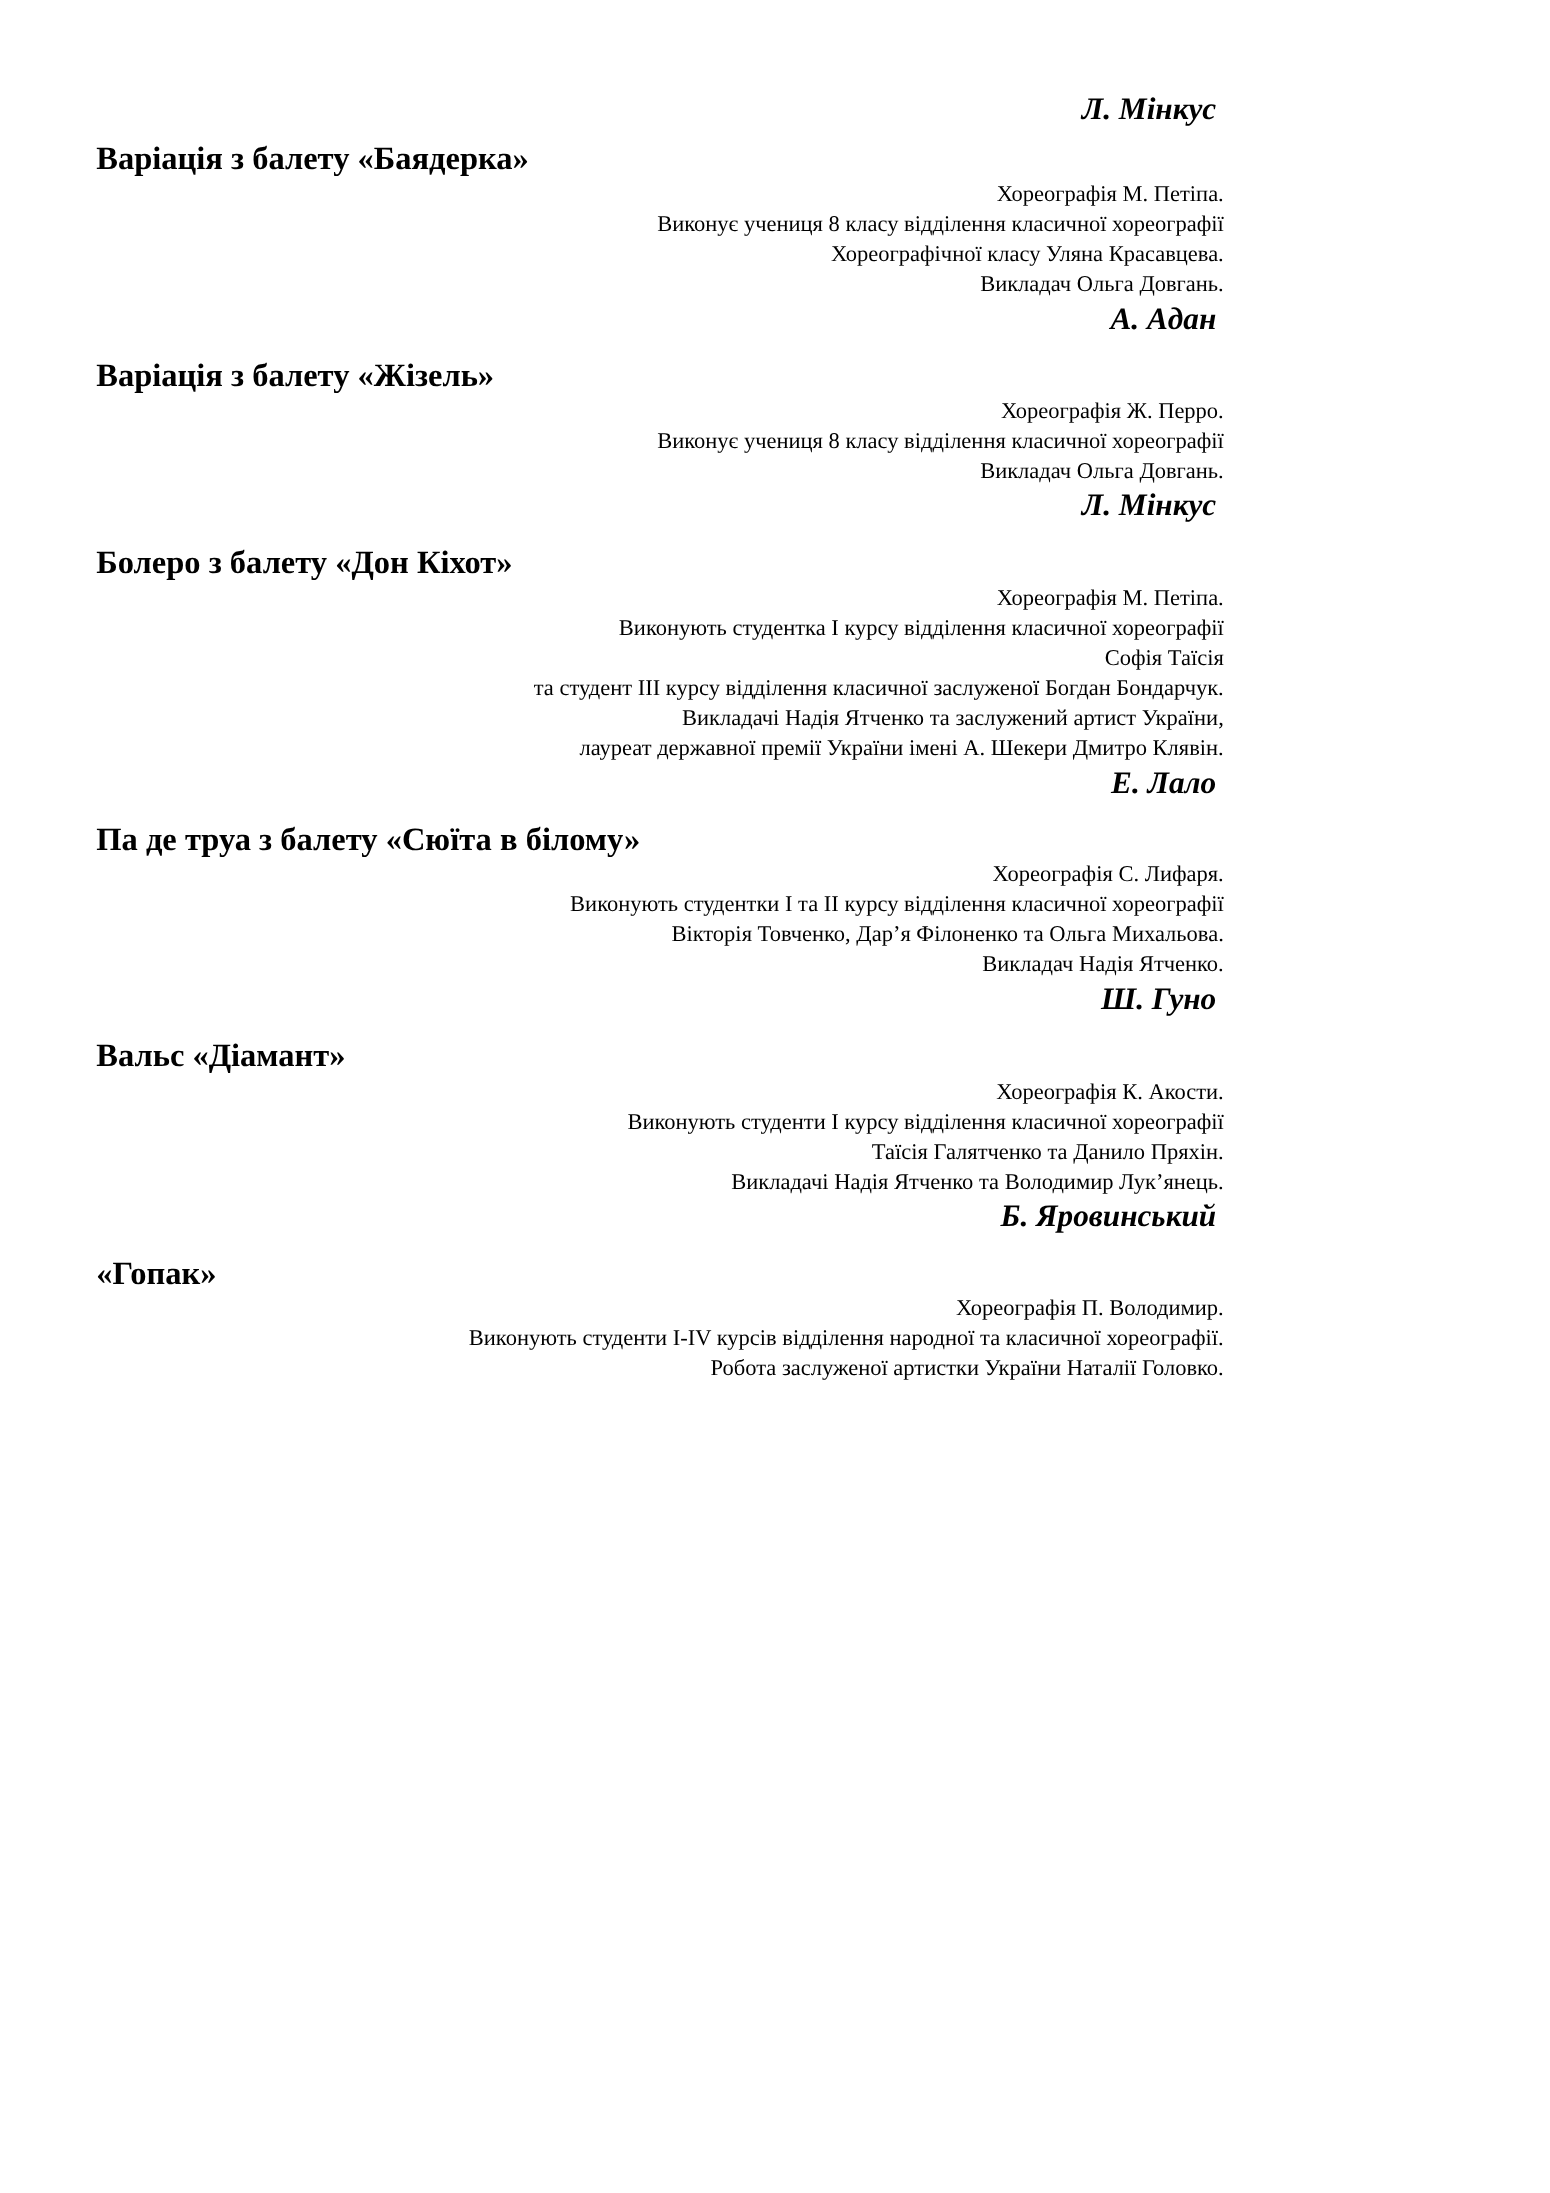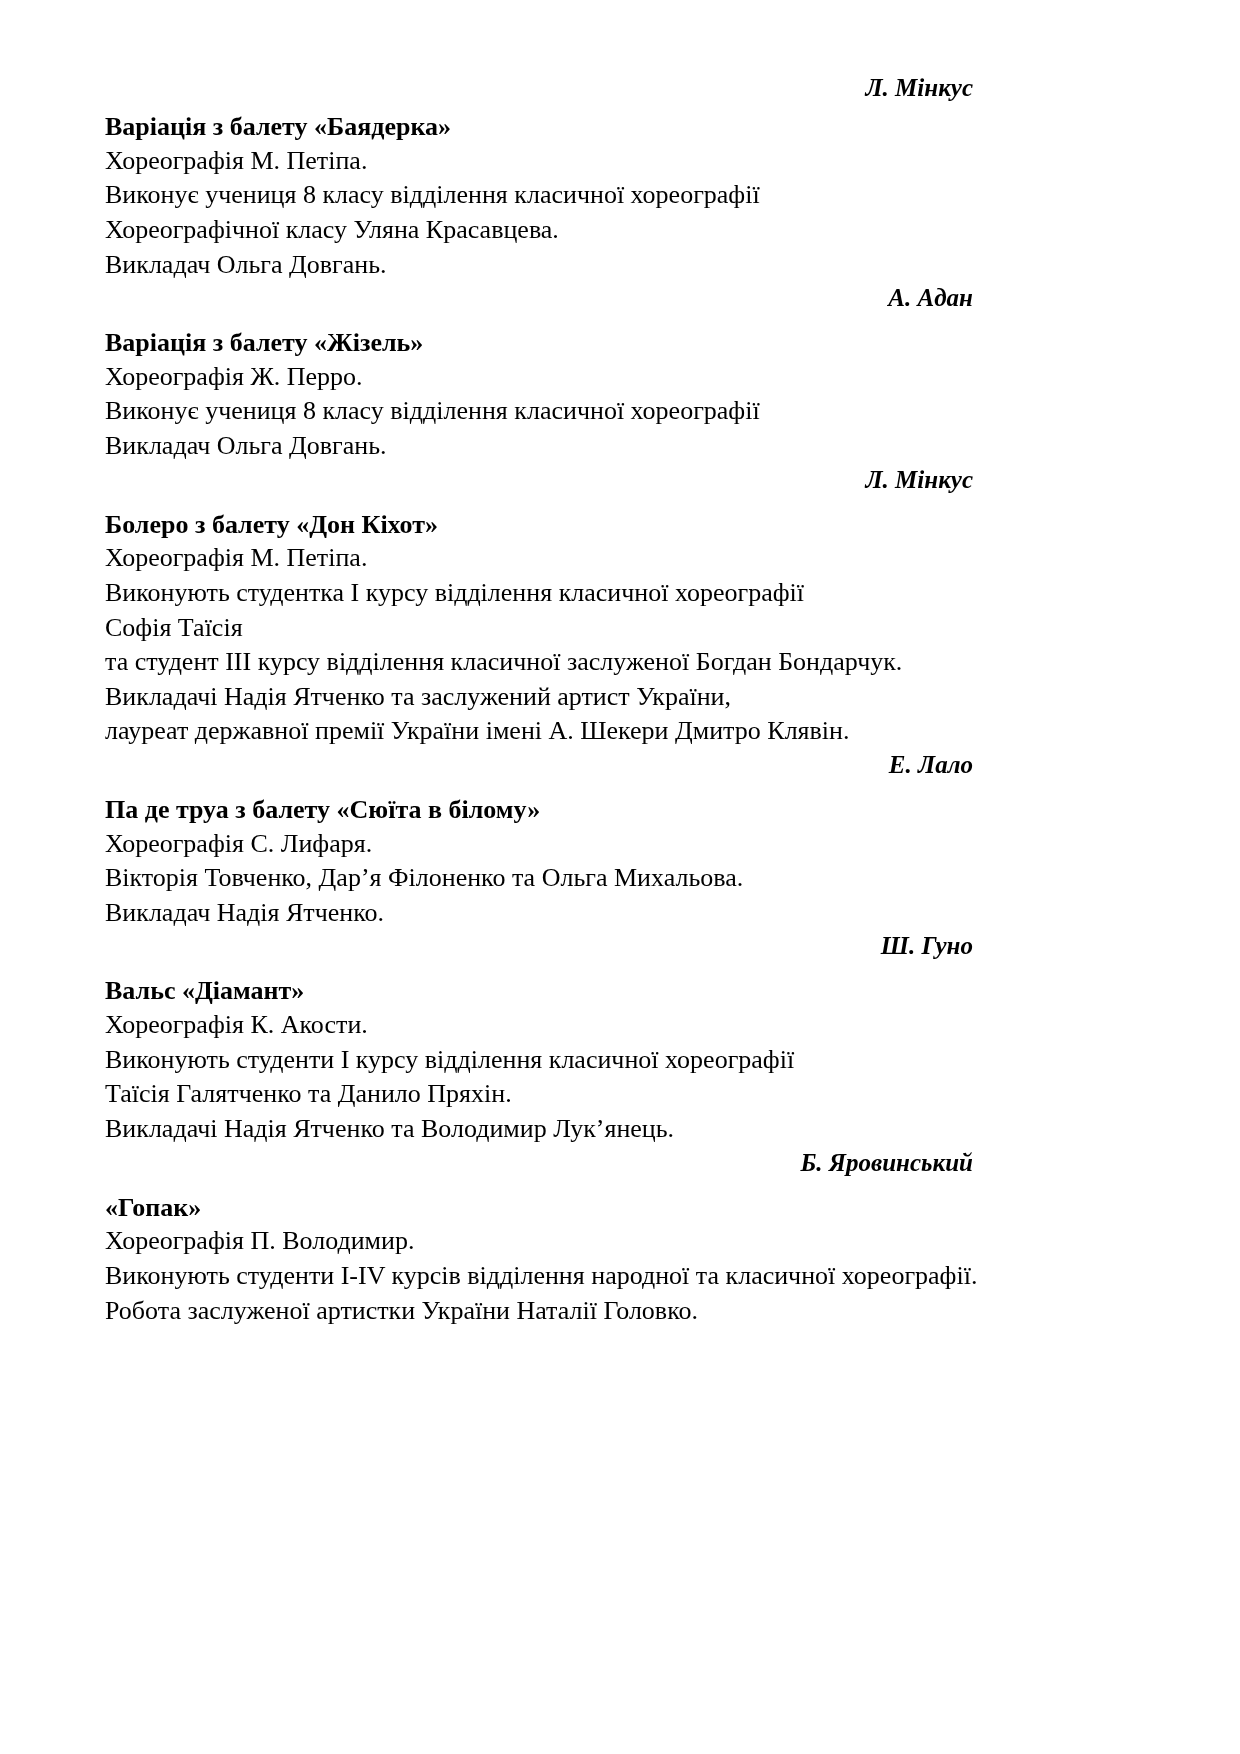--- a/index.html
+++ b/index.html
@@ -19,7 +19,7 @@
     box-sizing: border-box;
     width: 1084px;
     min-height: 1754px;
-    padding: 72px 105px 60px 105px;
+    padding: 72px 105px 60px 77px;
   }
   .program {
     width: 100%;

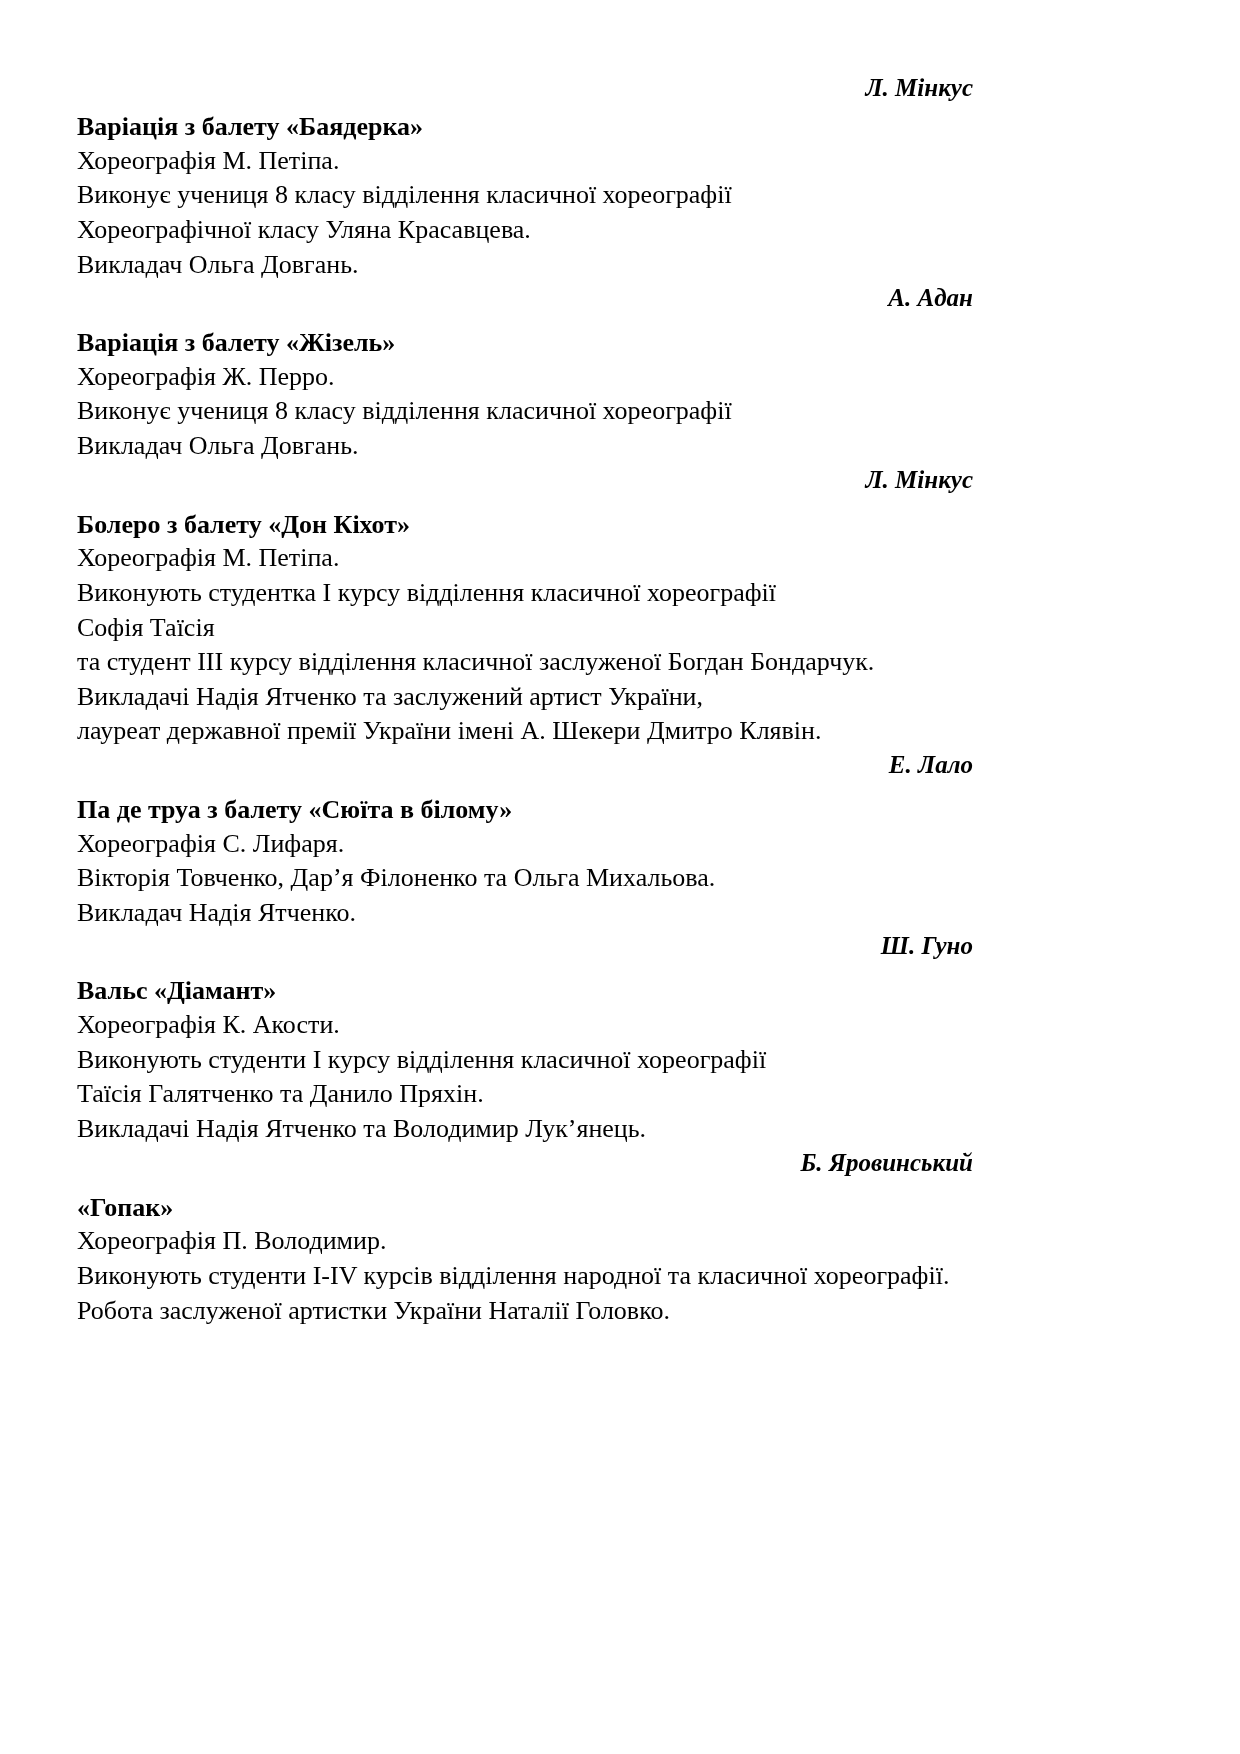--- a/index.html
+++ b/index.html
@@ -43,8 +43,8 @@
     margin-top: 6px;
   }
   .line {
-    text-align: left;
-    font-size: 26px;
+    text-align: right;
+    font-size: 18px;
     line-height: 1.33;
   }
   .gap-small { height: 6px; }

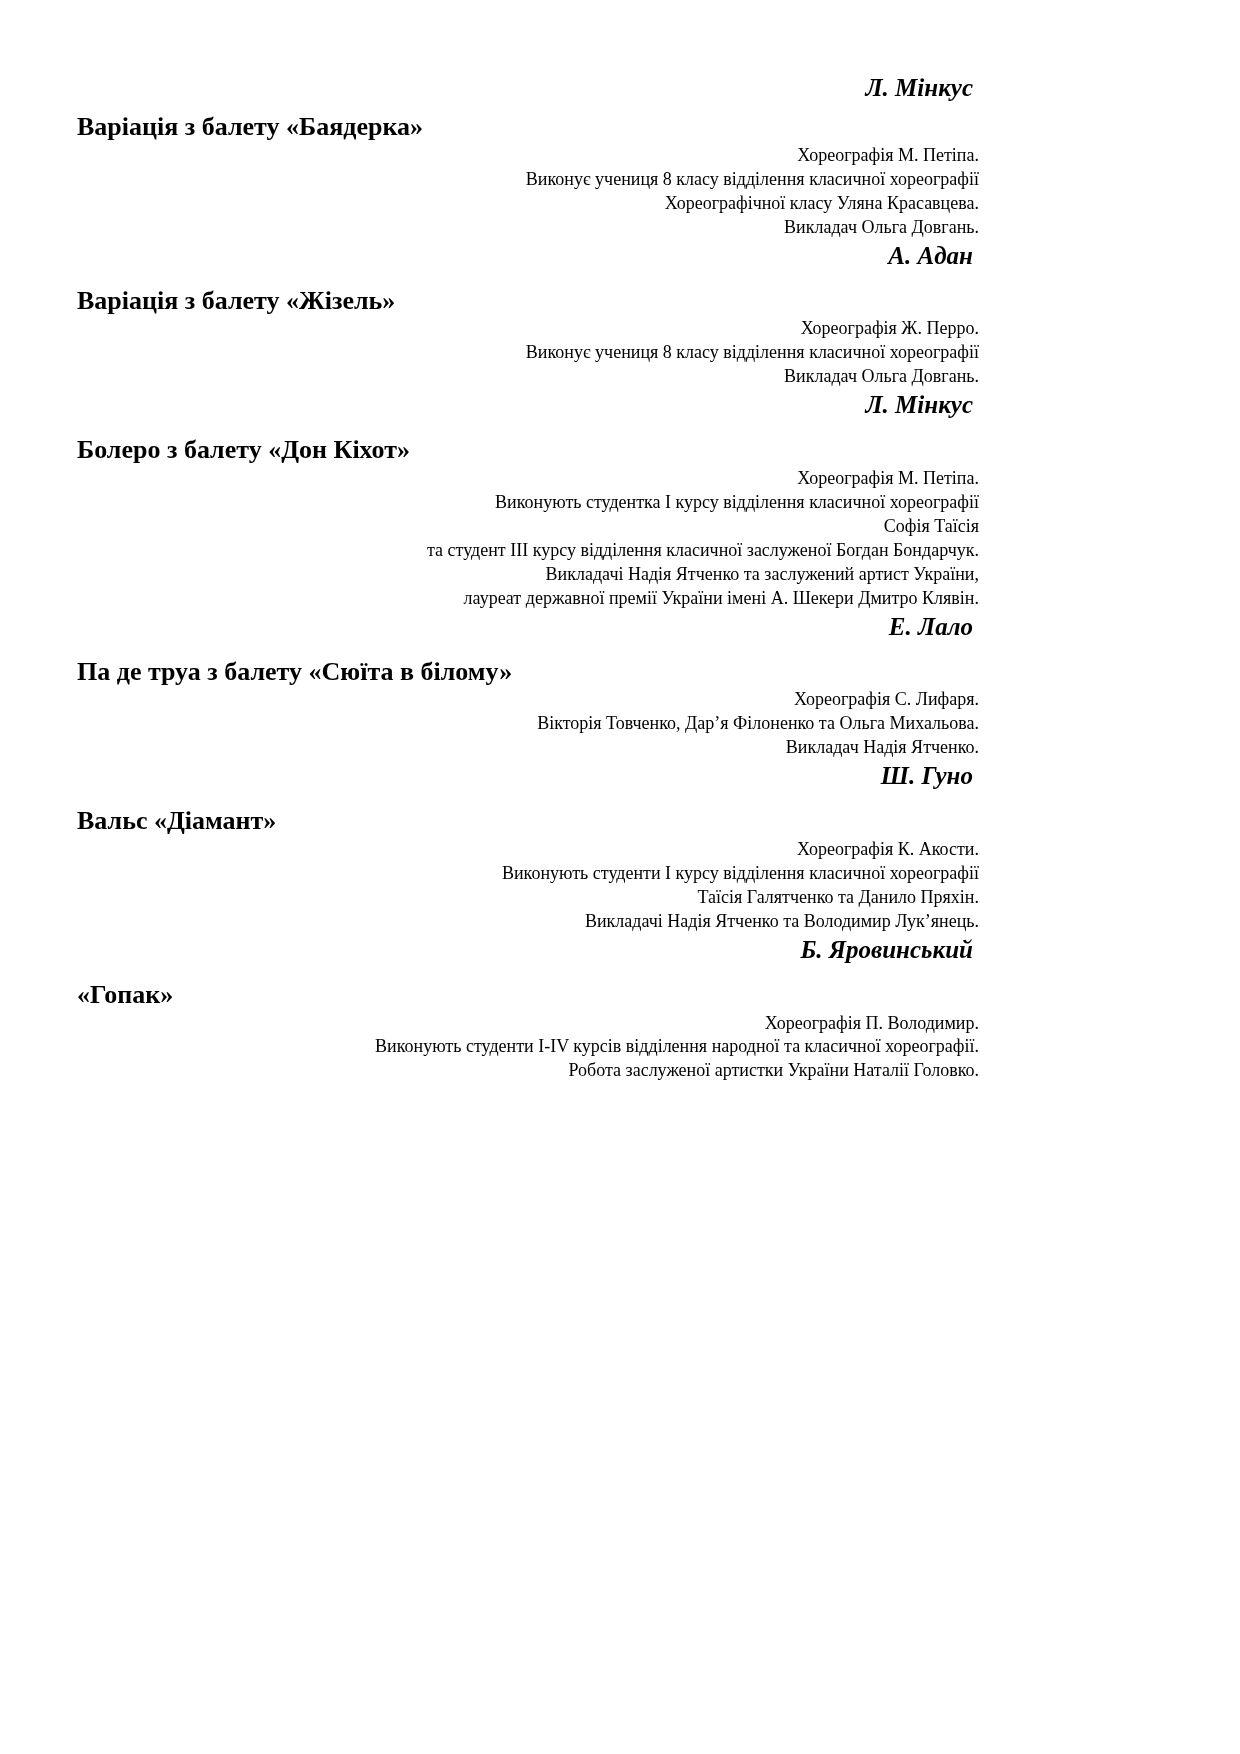--- a/index.html
+++ b/index.html
@@ -90,6 +90,7 @@
       <div class="gap-small"></div>
       <div class="title">Па де труа з балету «Сюїта в білому»</div>
       <div class="line">Хореографія С. Лифаря.</div>
+      <div class="line">Виконують студентки I та II курсу відділення класичної хореографії</div>
       <div class="line">Вікторія Товченко, Дар’я Філоненко та Ольга Михальова.</div>
       <div class="line">Викладач Надія Ятченко.</div>
     </div>

